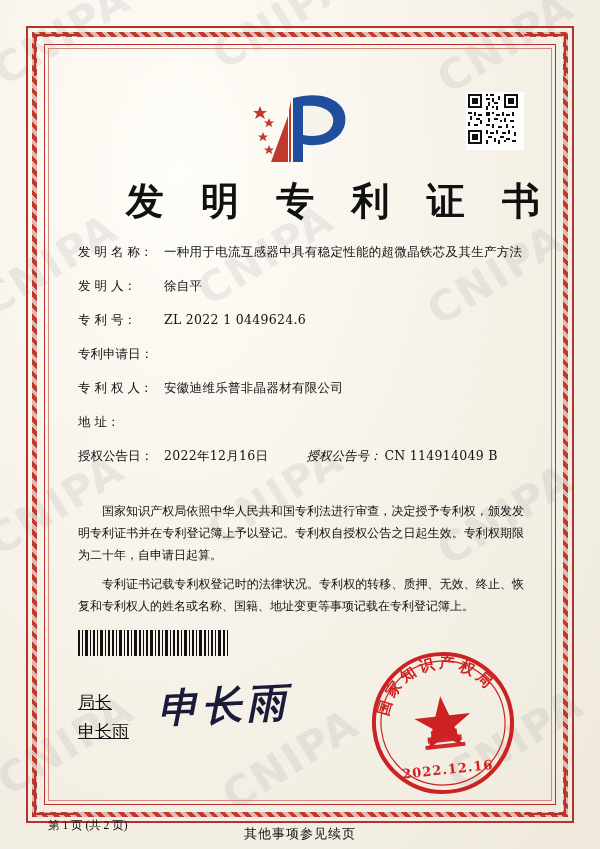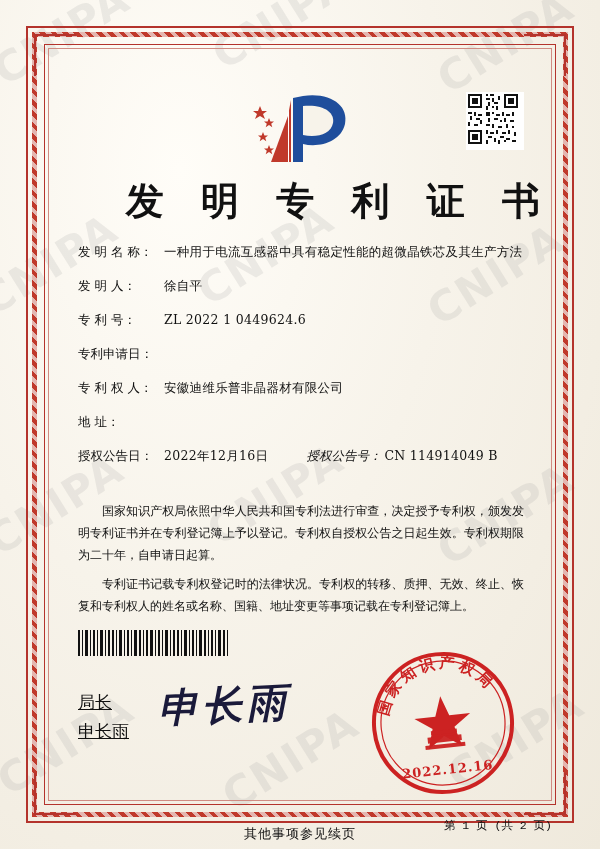--- a/index.html
+++ b/index.html
@@ -160,9 +160,9 @@
 
   .pagenum{
     position:absolute;left:0;right:0;top:770px;
-    text-align:right;
+    text-align:left;
     font-size:11.5px;color:#111;
-    font-family:Liberation Mono, monospace;
+    font-family:Liberation Serif, serif;
   }
   .footnote{
     position:absolute;left:0;right:0;bottom:6px;

